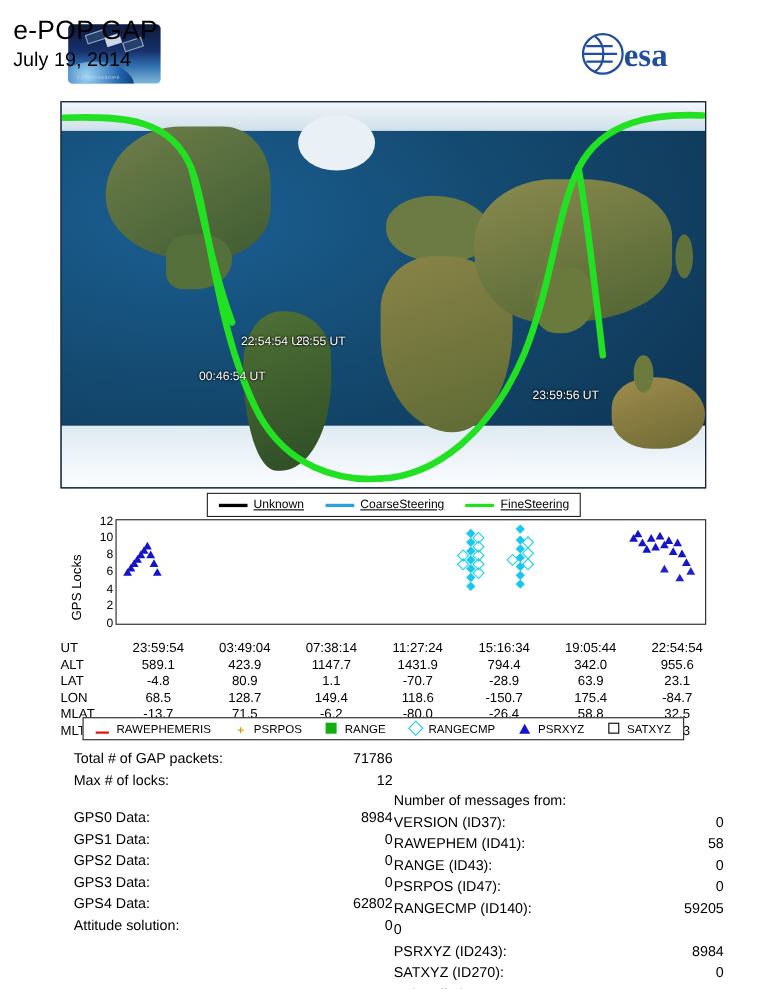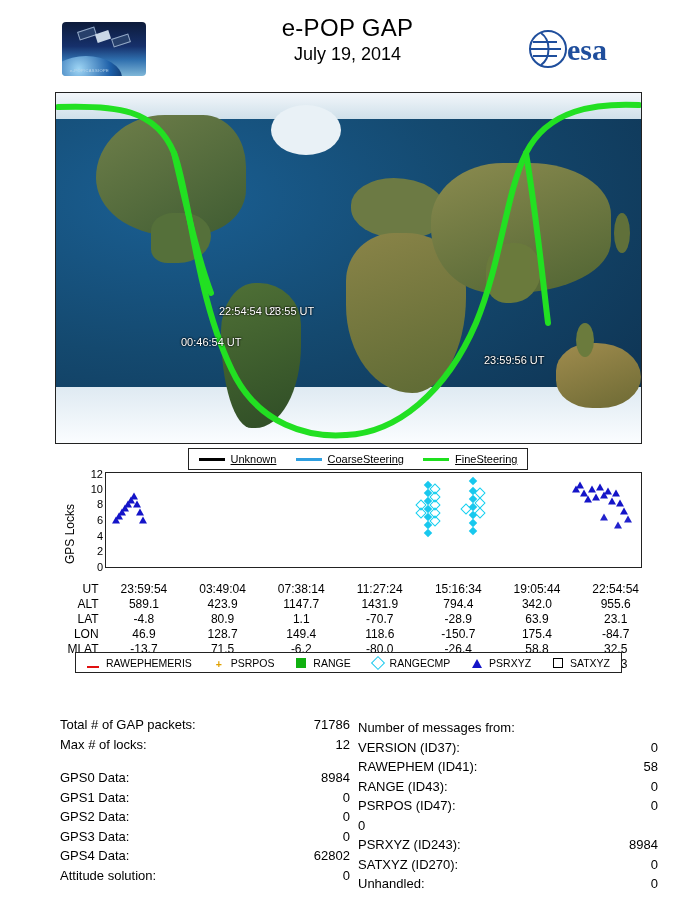--- a/index.html
+++ b/index.html
@@ -17,7 +17,7 @@
   .logo-left .panelA{position:absolute;left:16px;top:7px;width:16px;height:7px;background:#27406b;border:1px solid #93a8c6;transform:rotate(-18deg);}
   .logo-left .panelB{position:absolute;left:50px;top:14px;width:16px;height:7px;background:#27406b;border:1px solid #93a8c6;transform:rotate(-18deg);}
   .logo-left .cap{position:absolute;left:8px;bottom:3px;font-size:4px;color:#bcd6ea;letter-spacing:.4px;}
-  .title{position:absolute;left:0;right:0;top:14px;text-align:center;}
+  .title{position:absolute;left:0;right:0;top:14px;padding-left:12px;}
   .title .t1{font-size:24px;letter-spacing:.3px;}
   .title .t2{font-size:18px;margin-top:2px;}
   .logo-esa{position:absolute;right:58px;top:28px;width:110px;height:42px;color:#1f4e9c;}

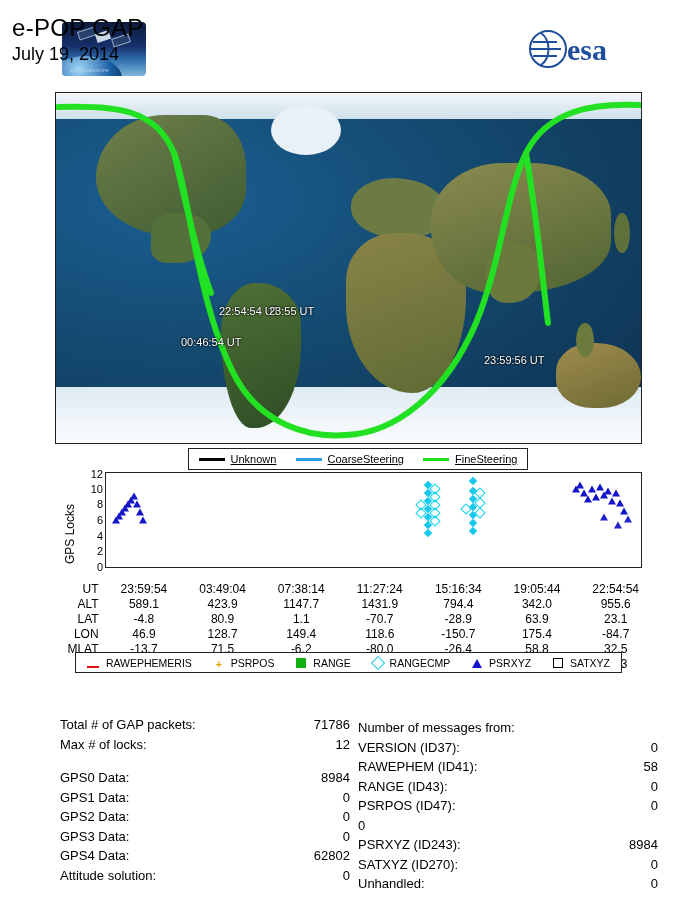--- a/index.html
+++ b/index.html
@@ -65,7 +65,7 @@
   .eph{position:absolute;left:55px;top:582px;width:600px;font-family:"Liberation Sans",sans-serif;font-size:12px;}
   .eph table{border-collapse:collapse;width:600px;}
   .eph td{padding:0 0 1px 0;white-space:nowrap;}
-  .eph td.lbl{width:48px;text-align:right;padding-right:6px;}
+  .eph td.lbl{width:48px;text-align:left;padding-right:6px;}
   .eph td.v{width:90px;text-align:center;}
 
   .legend2{position:absolute;left:75px;top:652px;width:545px;height:19px;border:1px solid #222;background:#fff;

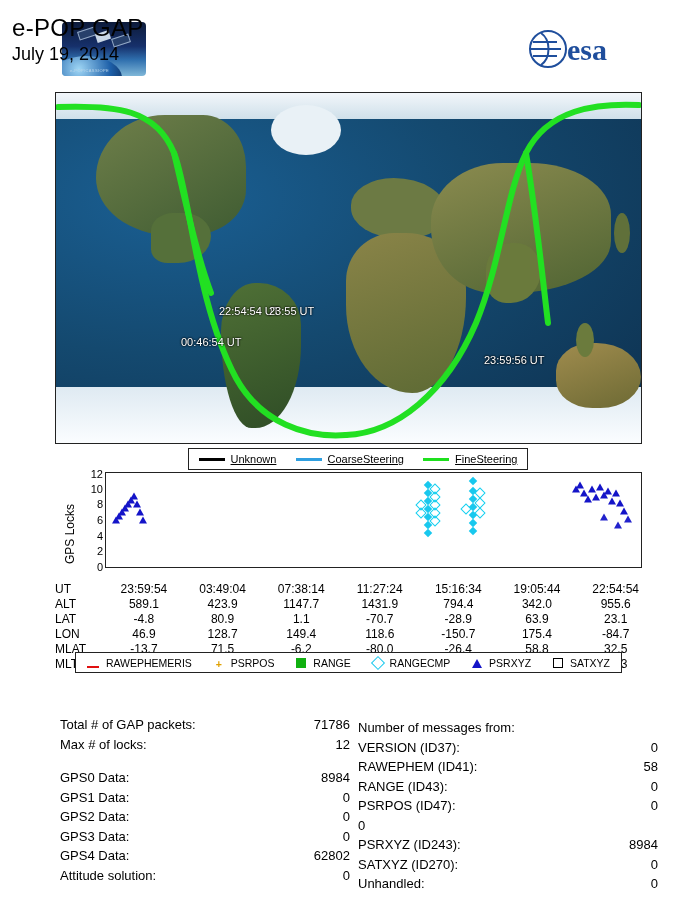--- a/index.html
+++ b/index.html
@@ -262,7 +262,7 @@
       </tr>
       <tr>
         <td class="lbl">LON</td>
-        <td class="v">46.9</td>
+        <td class="v">68.5</td>
         <td class="v">128.7</td>
         <td class="v">149.4</td>
         <td class="v">118.6</td>

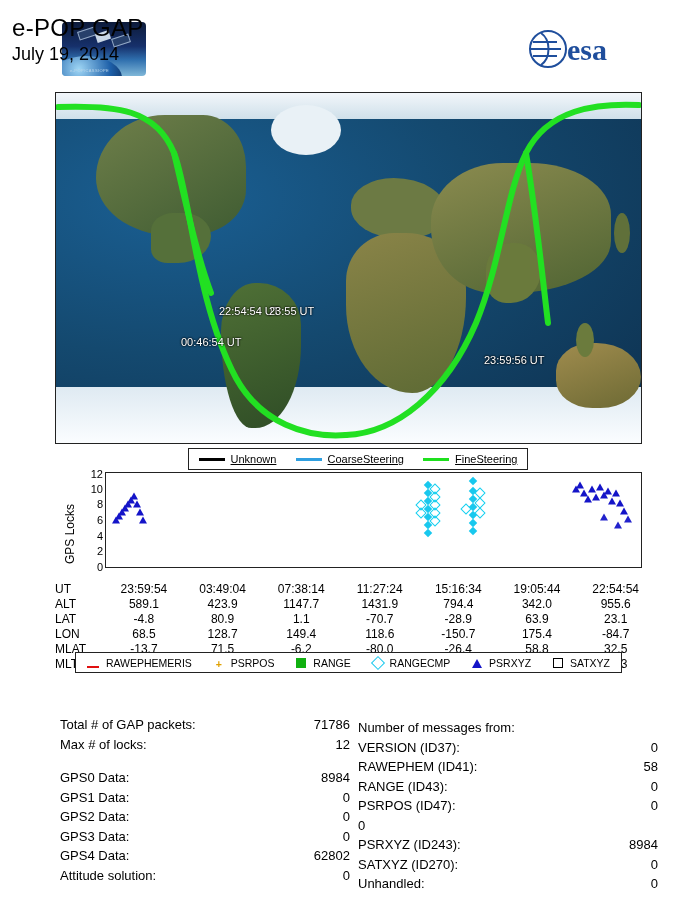--- a/index.html
+++ b/index.html
@@ -74,7 +74,7 @@
 
   
   .stats{position:absolute;left:0;top:680px;width:695px;font-size:13px;}
-  .col-l{position:absolute;left:60px;top:0;width:290px;margin-top:35px;}
+  .col-l{position:absolute;left:67px;top:0;width:290px;}
   .col-r{position:absolute;left:358px;top:0;width:300px;margin-top:38px;}
   .row{display:flex;justify-content:space-between;line-height:19.5px;}
   .row .k{white-space:nowrap;}

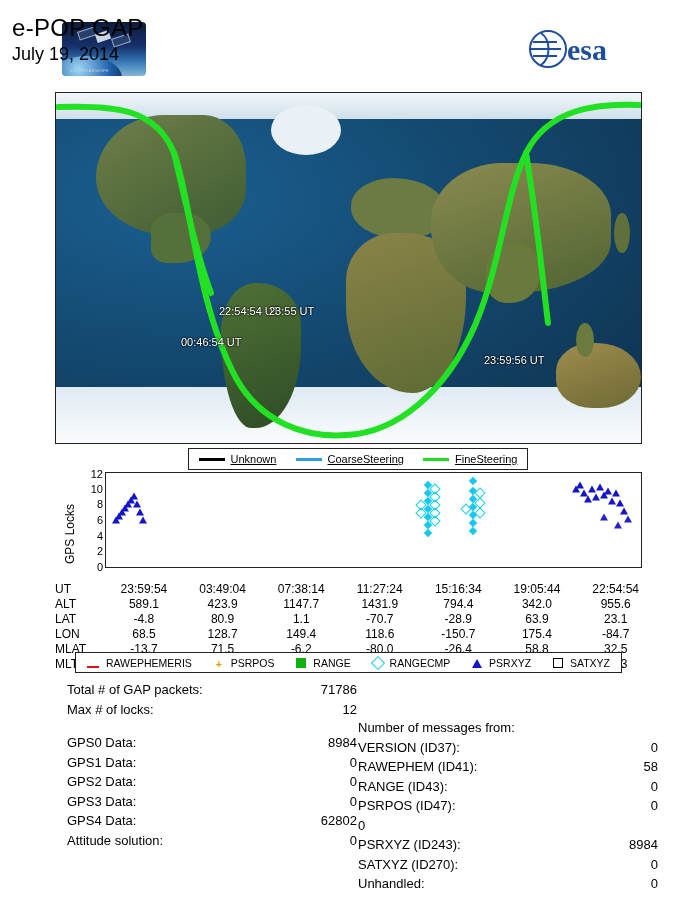--- a/index.html
+++ b/index.html
@@ -380,6 +380,10 @@
         <span class="v">0</span>
       </div>
       <div class="row">
+        <span class="k">RANGECMP (ID140):</span>
+        <span class="v">59205</span>
+      </div>
+      <div class="row">
         <span class="v">0</span>
       </div>
       <div class="row">

